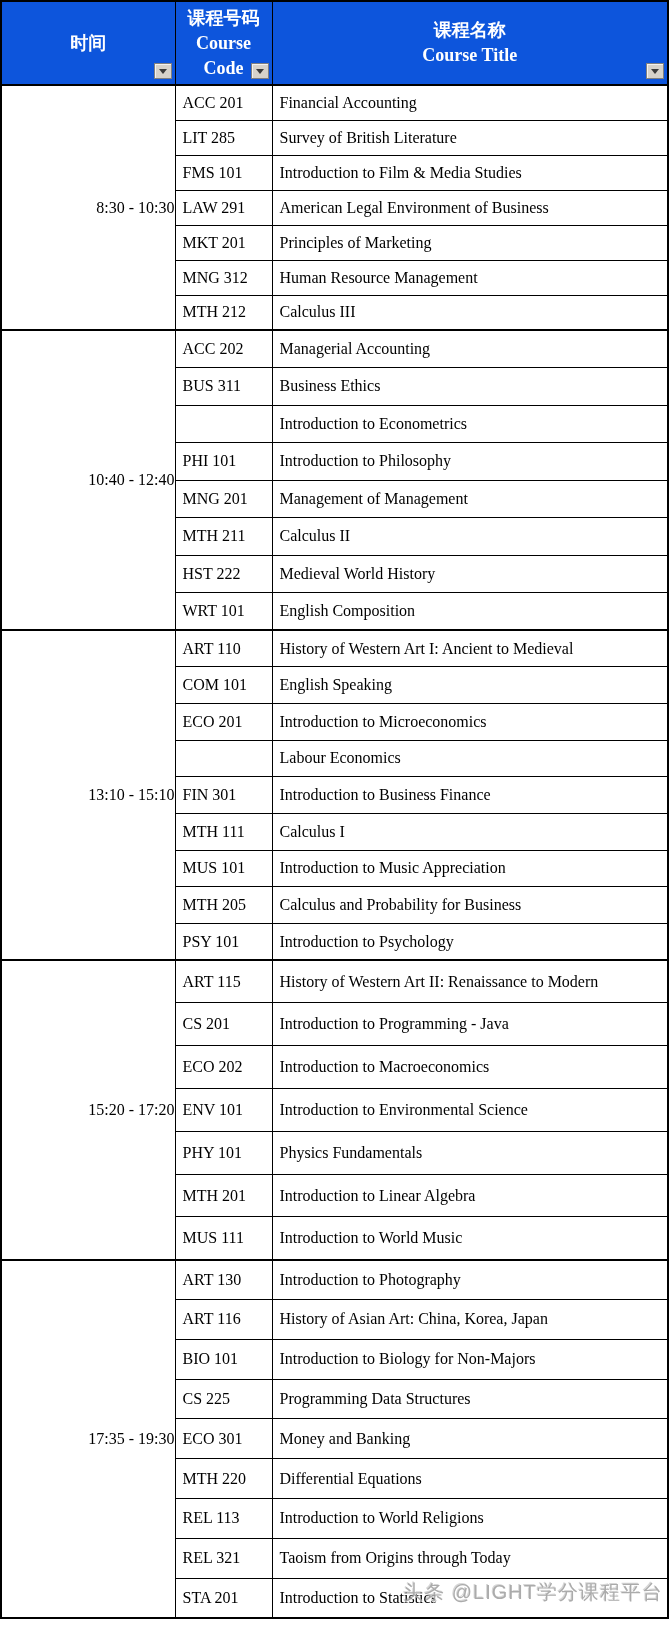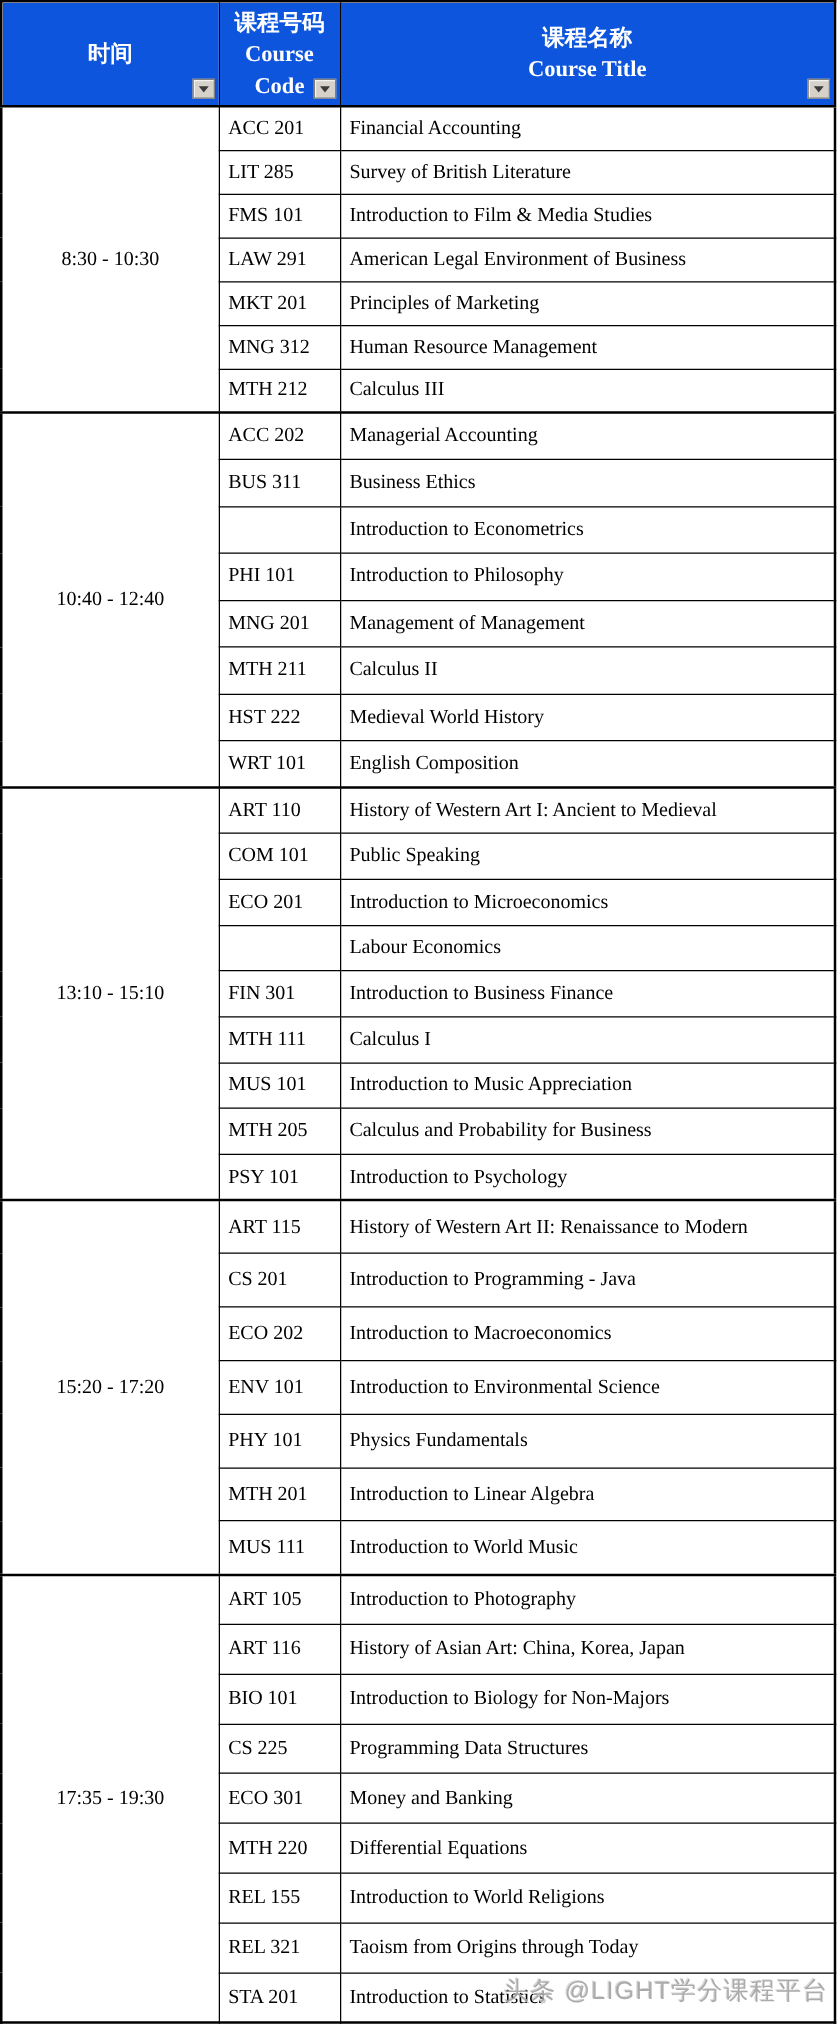--- a/index.html
+++ b/index.html
@@ -66,7 +66,7 @@
     padding:0;
     background:#fff;
   }
-  td.time-cell{text-align:center;}
+  td.time-cell{text-align:right;}
   td.code-cell,td.title-cell{padding-left:7px;text-align:left;}
   .g0 tr{height:35px;}
   .g1 tr{height:37.5px;}

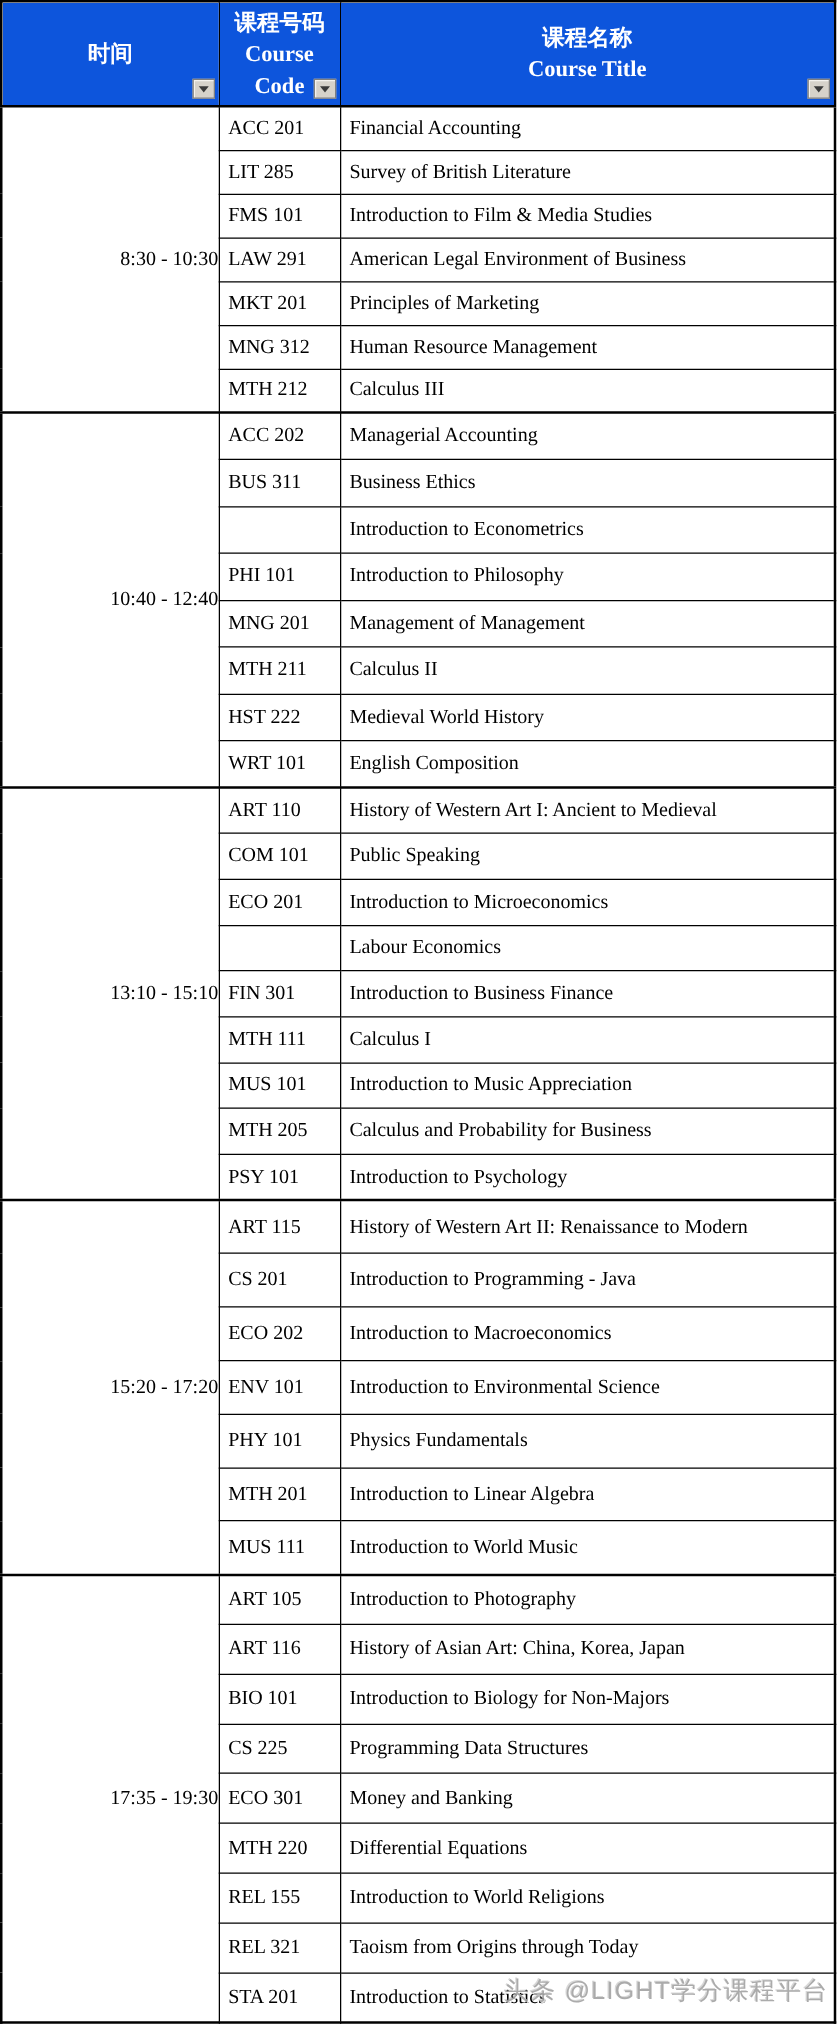--- a/index.html
+++ b/index.html
@@ -202,7 +202,7 @@
         </tr>
         <tr>
           <td class="code-cell">COM 101</td>
-          <td class="title-cell">Public Speaking</td>
+          <td class="title-cell">English Speaking</td>
         </tr>
         <tr>
           <td class="code-cell">ECO 201</td>

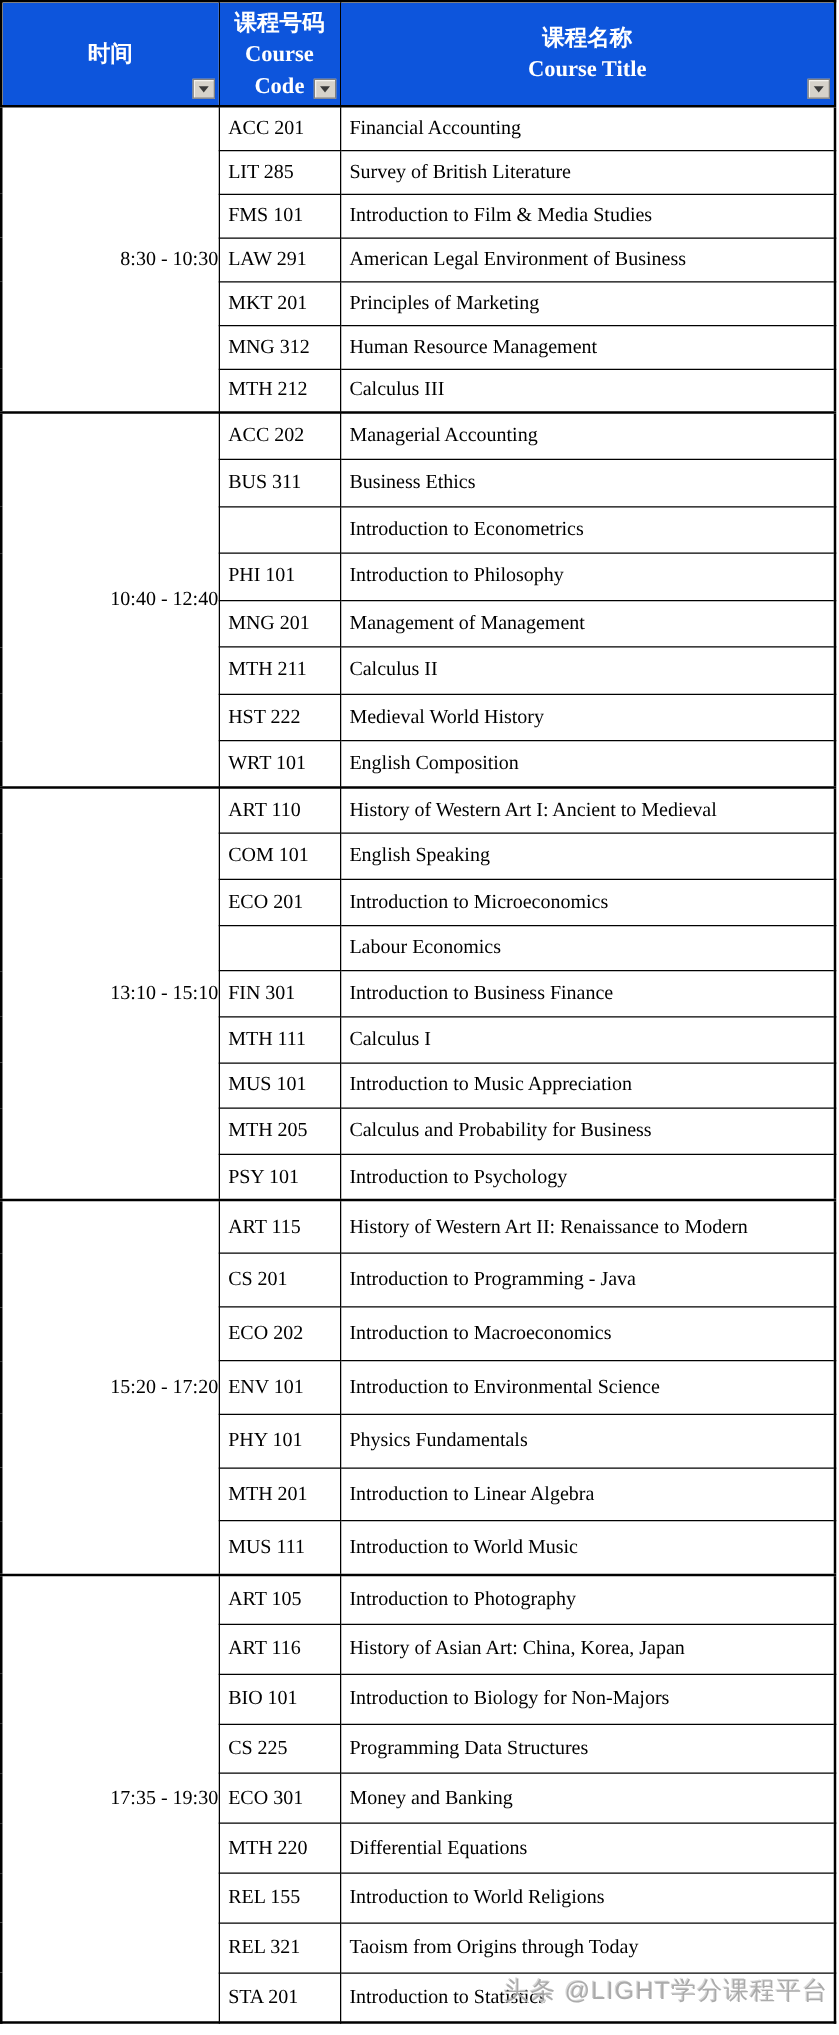--- a/index.html
+++ b/index.html
@@ -267,7 +267,7 @@
       <tbody class="group g4">
         <tr>
           <td class="time-cell" rowspan="9">17:35 - 19:30</td>
-          <td class="code-cell">ART 105</td>
+          <td class="code-cell">ART 130</td>
           <td class="title-cell">Introduction to Photography</td>
         </tr>
         <tr>

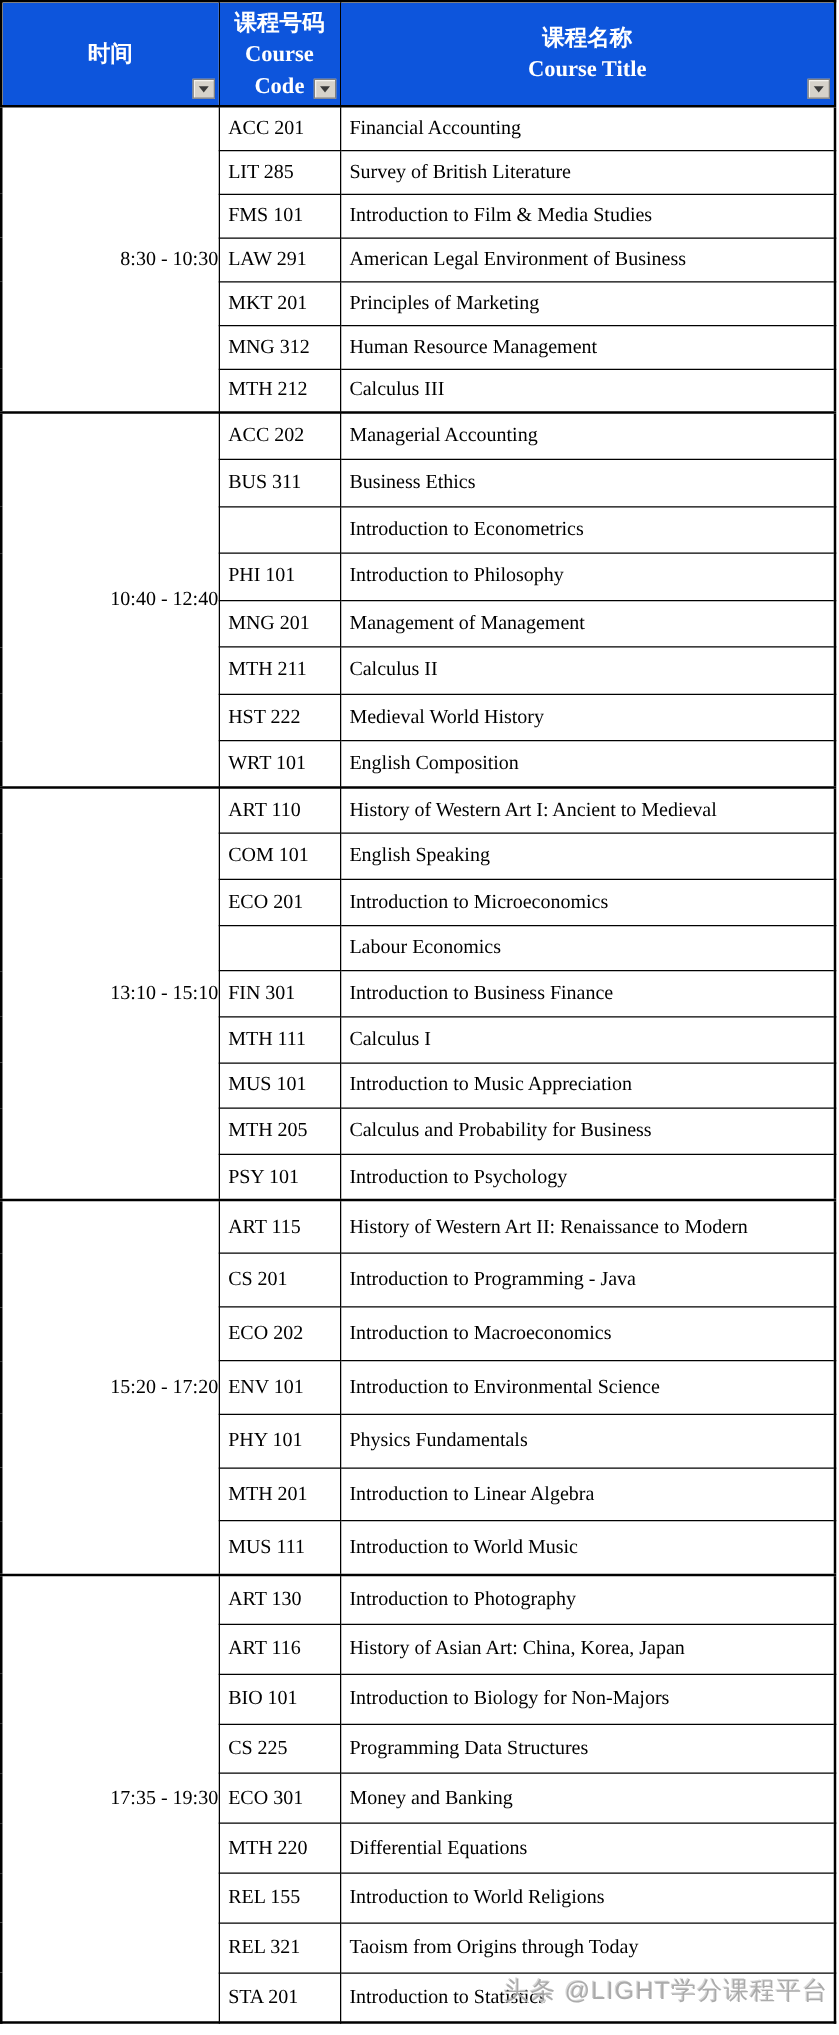--- a/index.html
+++ b/index.html
@@ -291,7 +291,7 @@
           <td class="title-cell">Differential Equations</td>
         </tr>
         <tr>
-          <td class="code-cell">REL 155</td>
+          <td class="code-cell">REL 113</td>
           <td class="title-cell">Introduction to World Religions</td>
         </tr>
         <tr>

